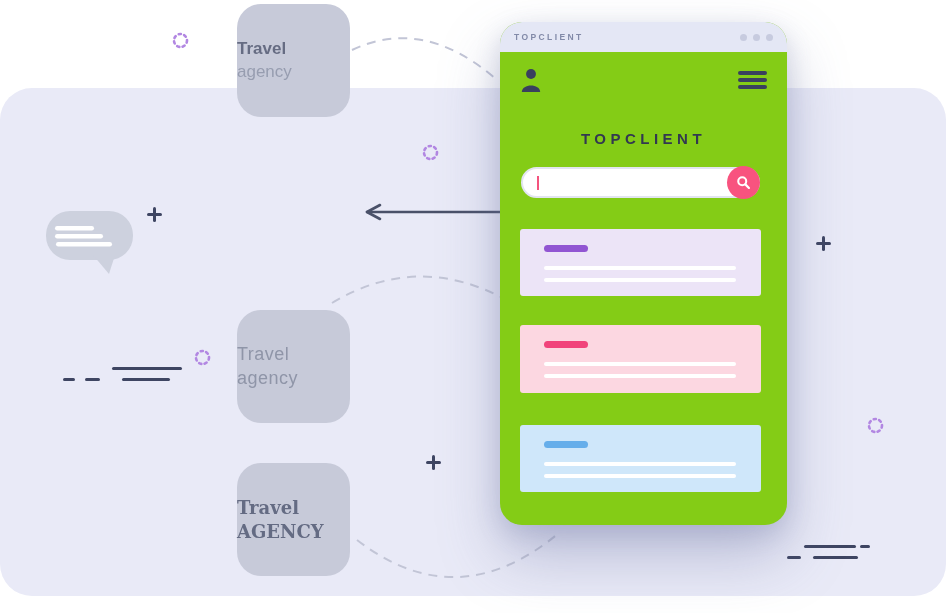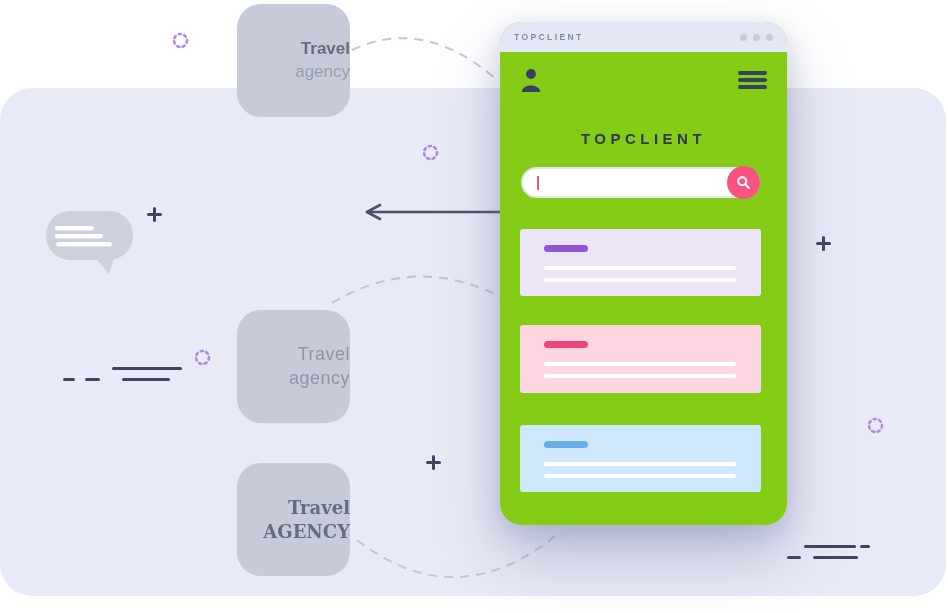--- a/index.html
+++ b/index.html
@@ -19,7 +19,7 @@
   
   .abox{position:absolute;width:113px;height:113px;border-radius:24px;
         background:#c7cad9;display:flex;flex-direction:column;
-        align-items:flex-end;justify-content:center;text-align:center;
+        align-items:flex-start;justify-content:center;text-align:center;
         line-height:1.3;z-index:3;}
   .abox-top{left:237px;top:4px;}
   .abox-mid{left:237px;top:310px;}

